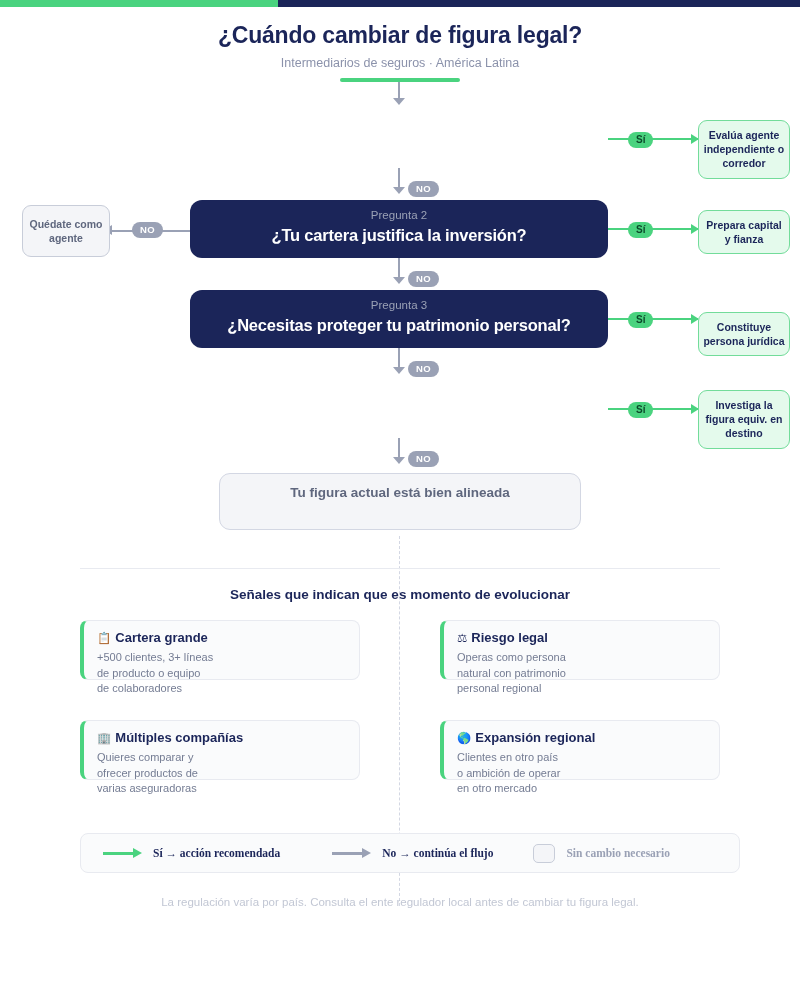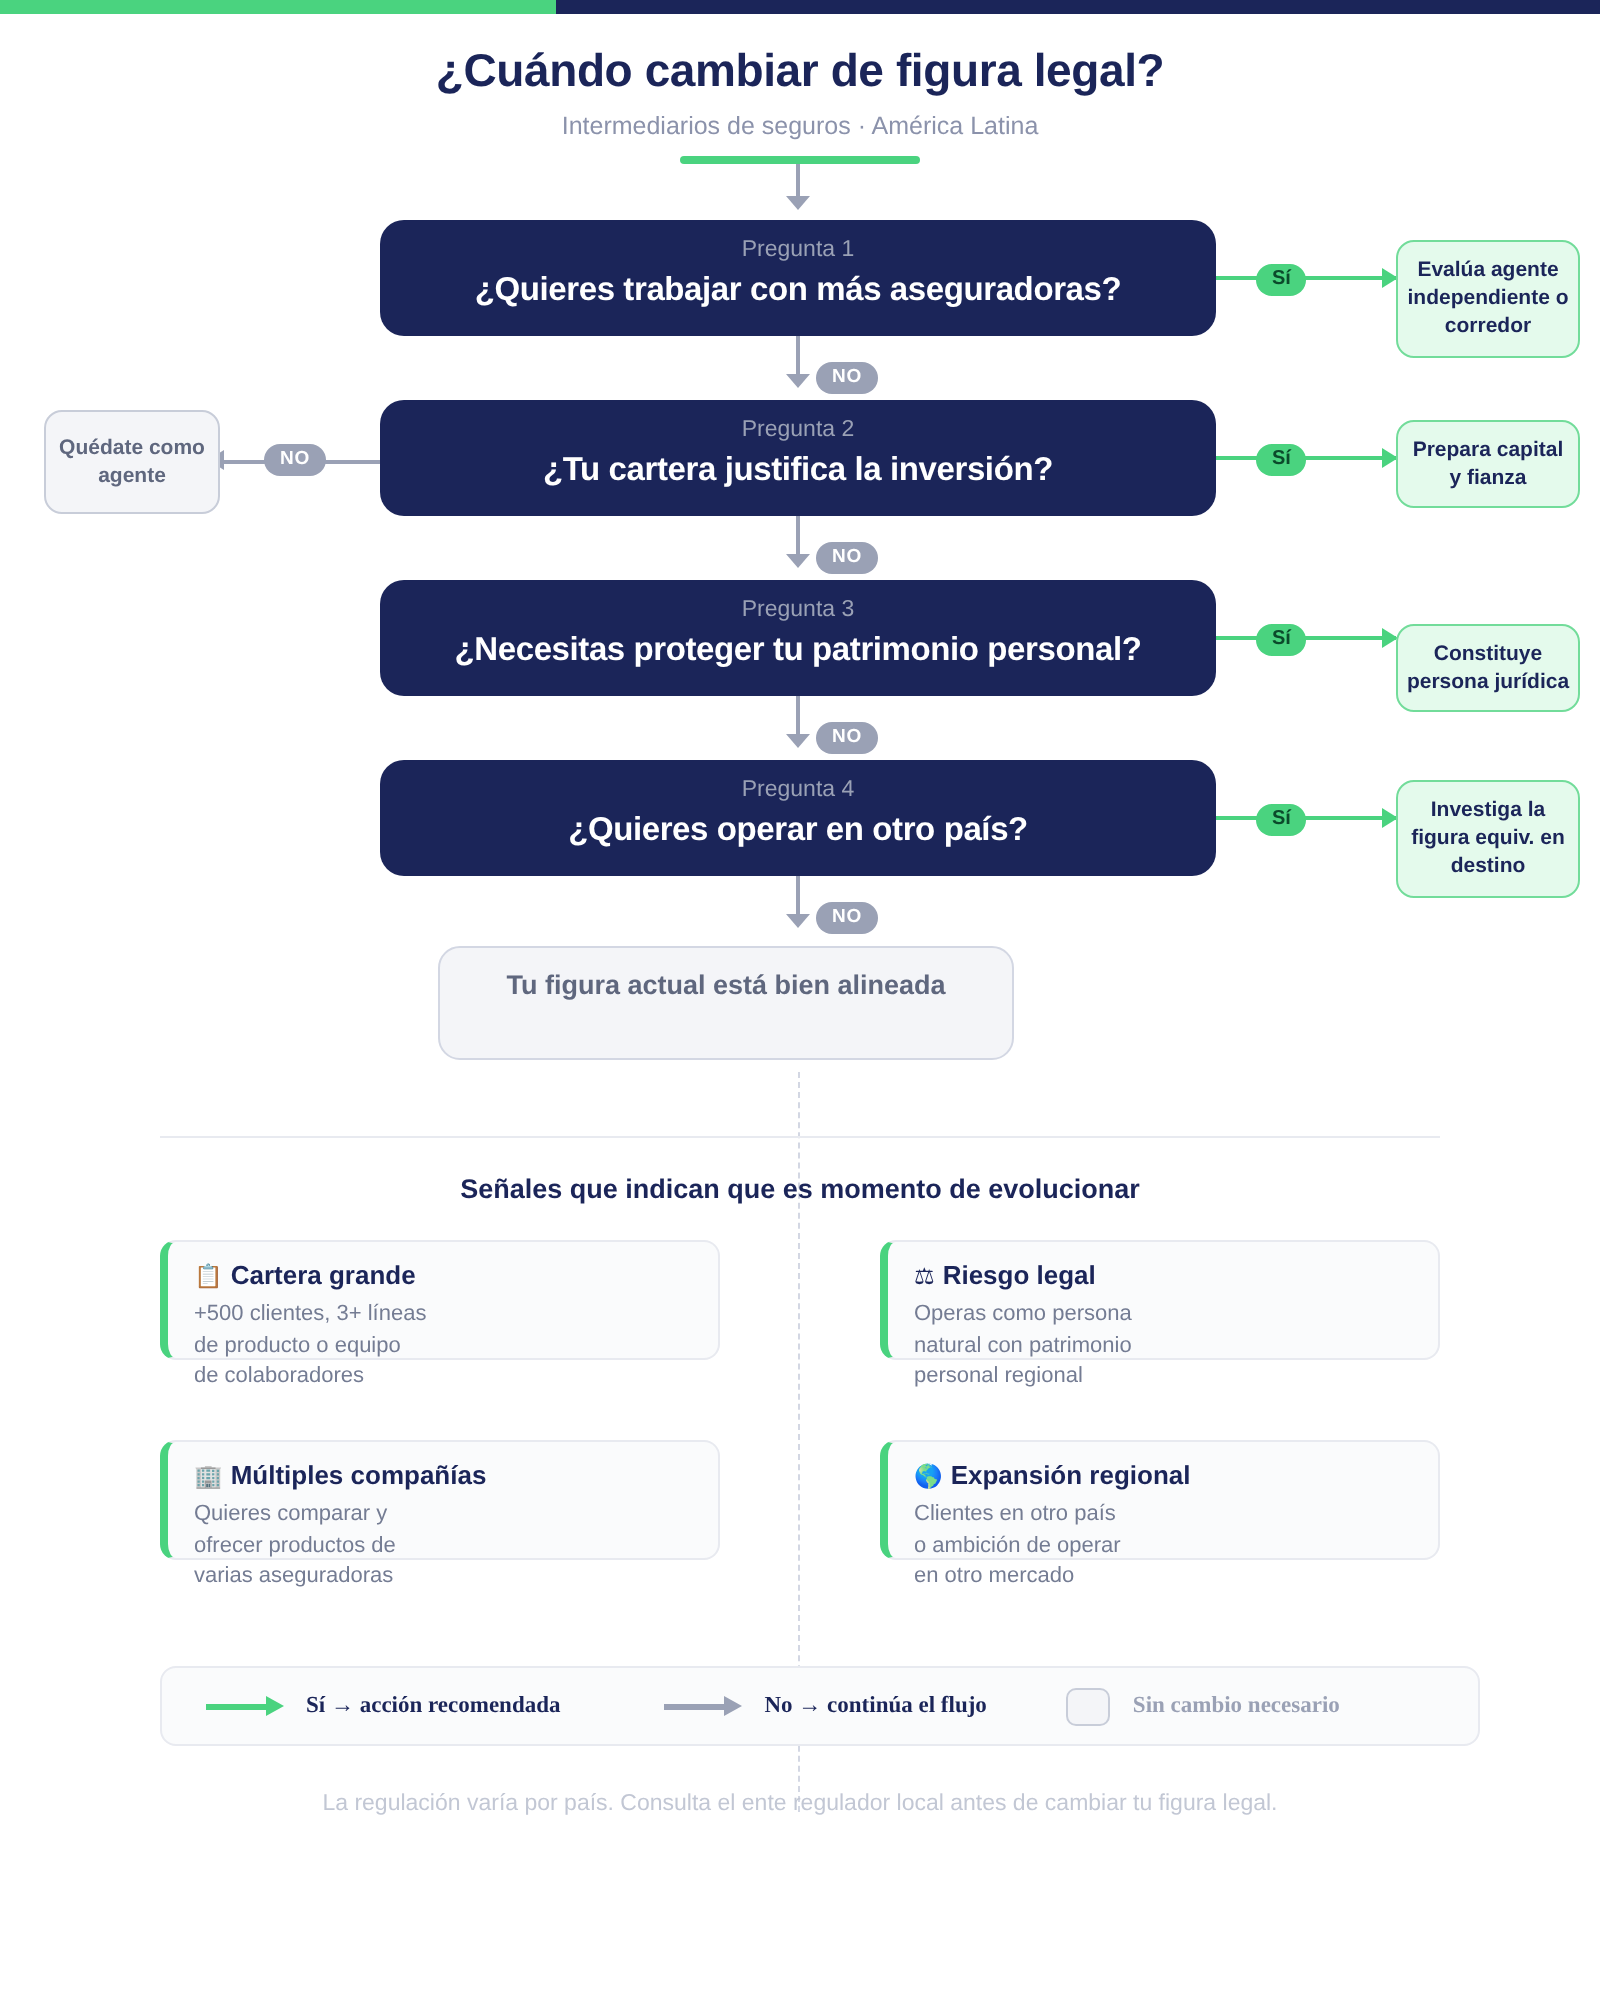--- a/index.html
+++ b/index.html
@@ -385,10 +385,6 @@
     <div class="connector" style="top:82px;height:18px;"></div>
     <div class="arrowhead" style="top:98px;"></div>
 
-    <div class="qbox" style="top:110px;">
-      <div class="qlabel">Pregunta 1</div>
-      <div class="qtext">¿Quieres trabajar con más aseguradoras?</div>
-    </div>
     <div class="yes-line" style="top:138px;"></div>
     <div class="yes-arrow" style="top:134px;"></div>
     <div class="yes-badge" style="top:132px;">Sí</div>

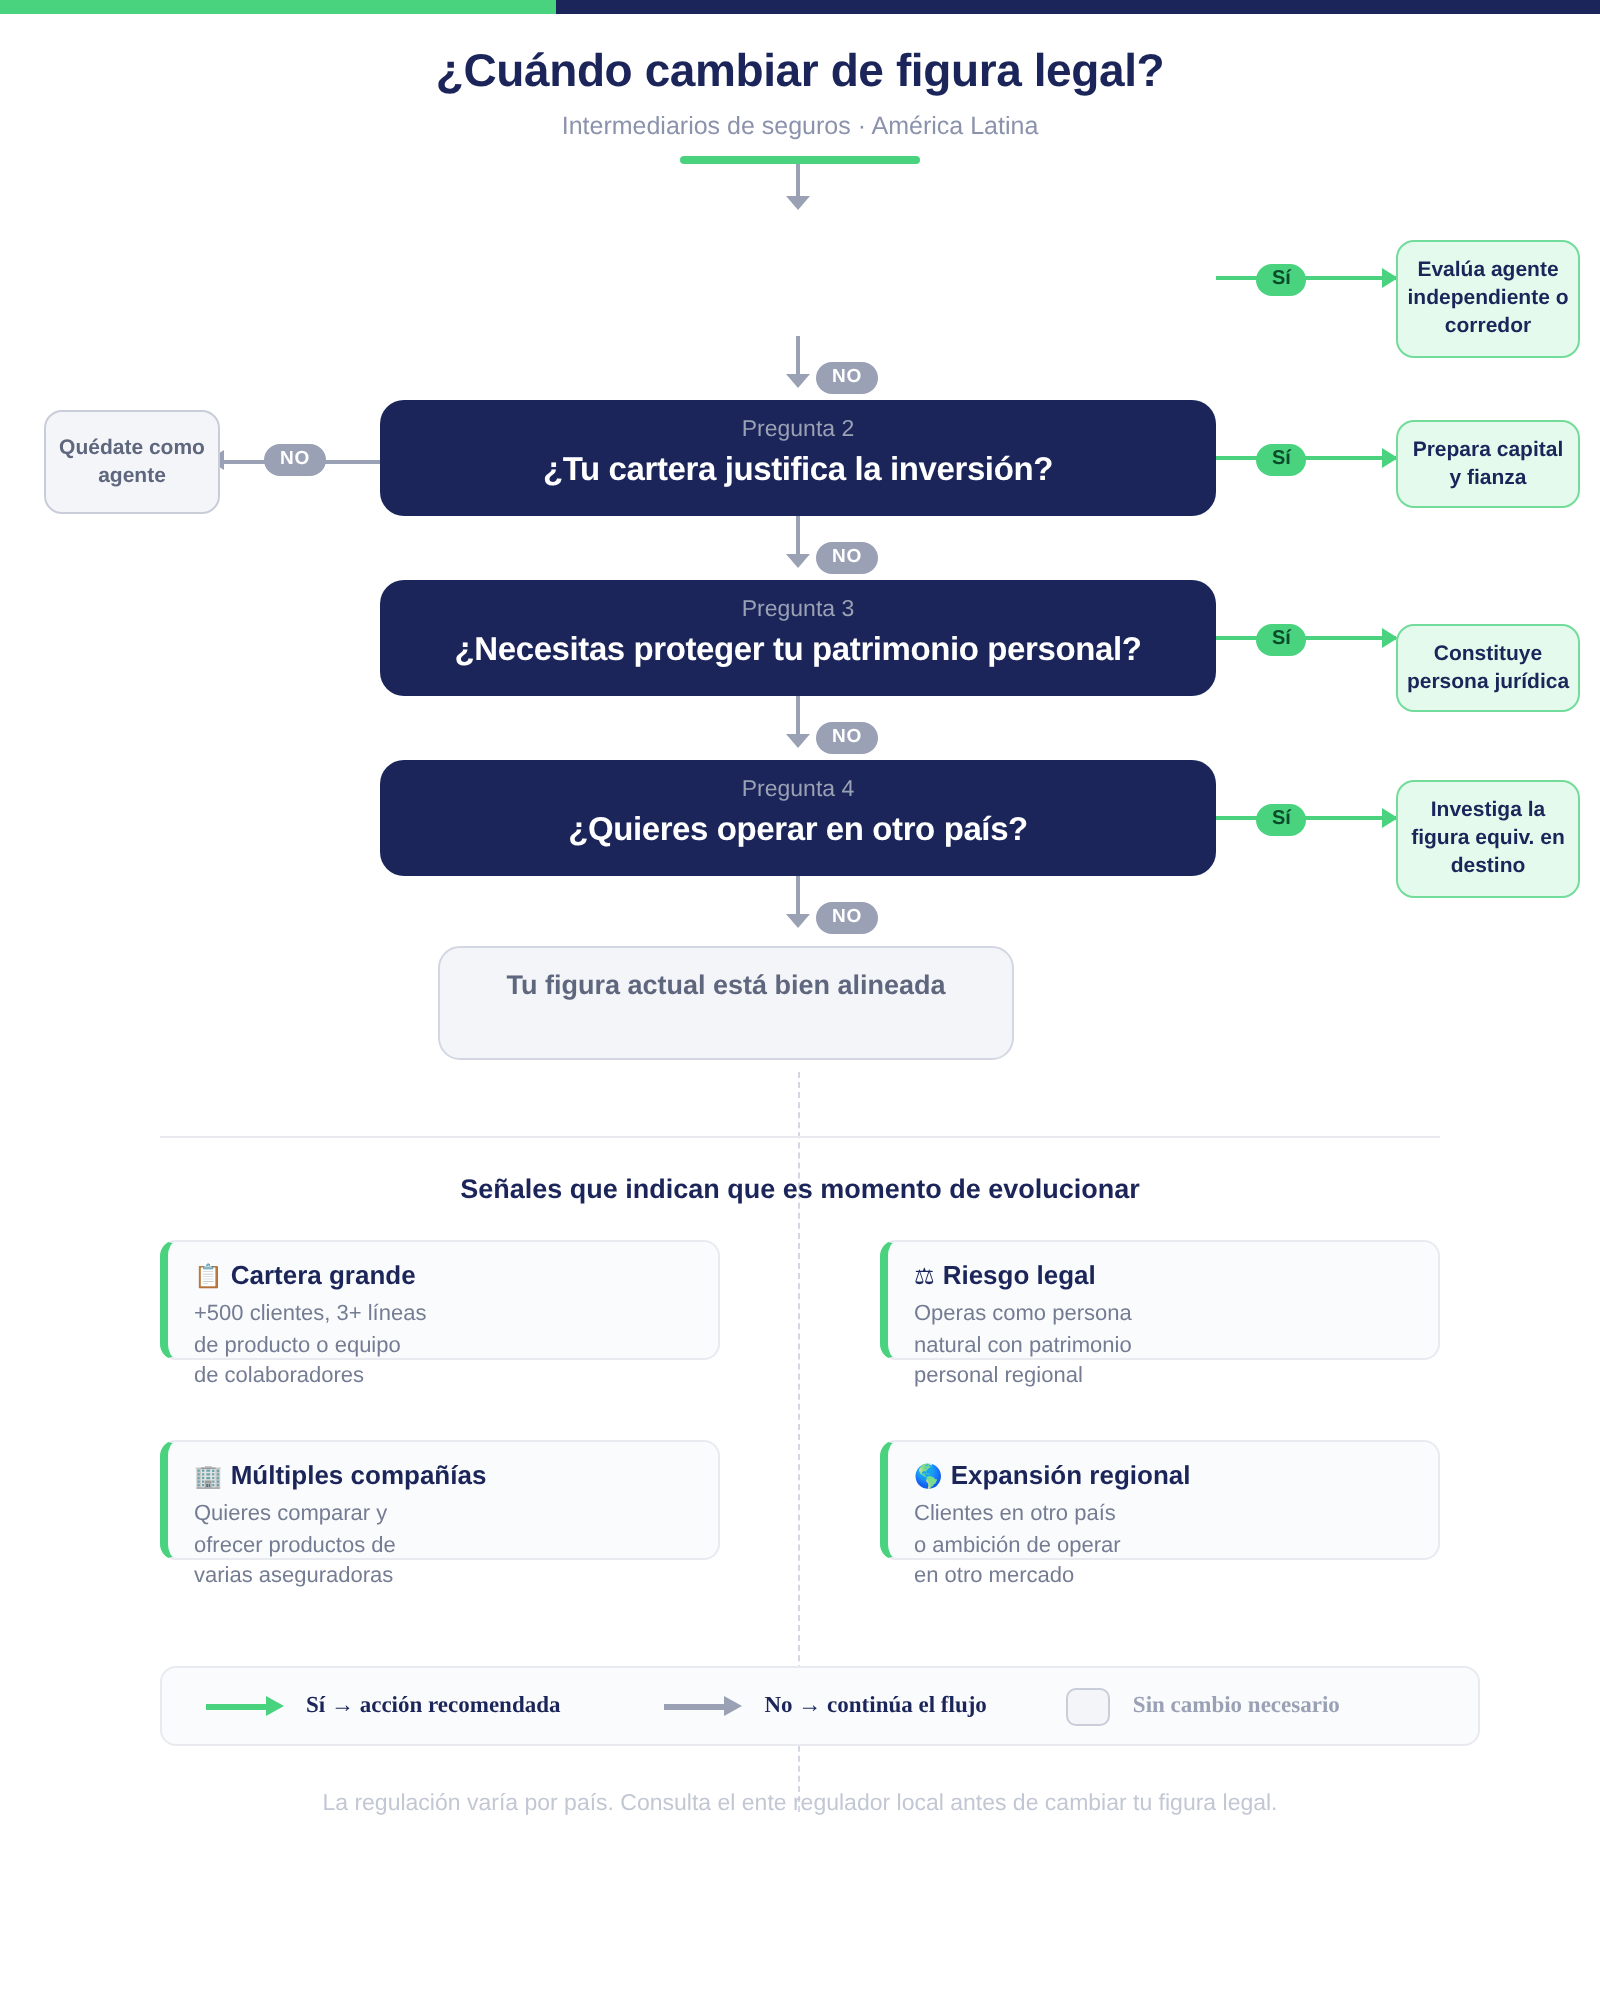--- a/index.html
+++ b/index.html
@@ -433,10 +433,6 @@
     <div class="arrowhead" style="top:367px;"></div>
     <div class="no-badge" style="top:361px;">NO</div>
 
-    <div class="qbox" style="top:380px;">
-      <div class="qlabel">Pregunta 4</div>
-      <div class="qtext">¿Quieres operar en otro país?</div>
-    </div>
     <div class="yes-line" style="top:408px;"></div>
     <div class="yes-arrow" style="top:404px;"></div>
     <div class="yes-badge" style="top:402px;">Sí</div>

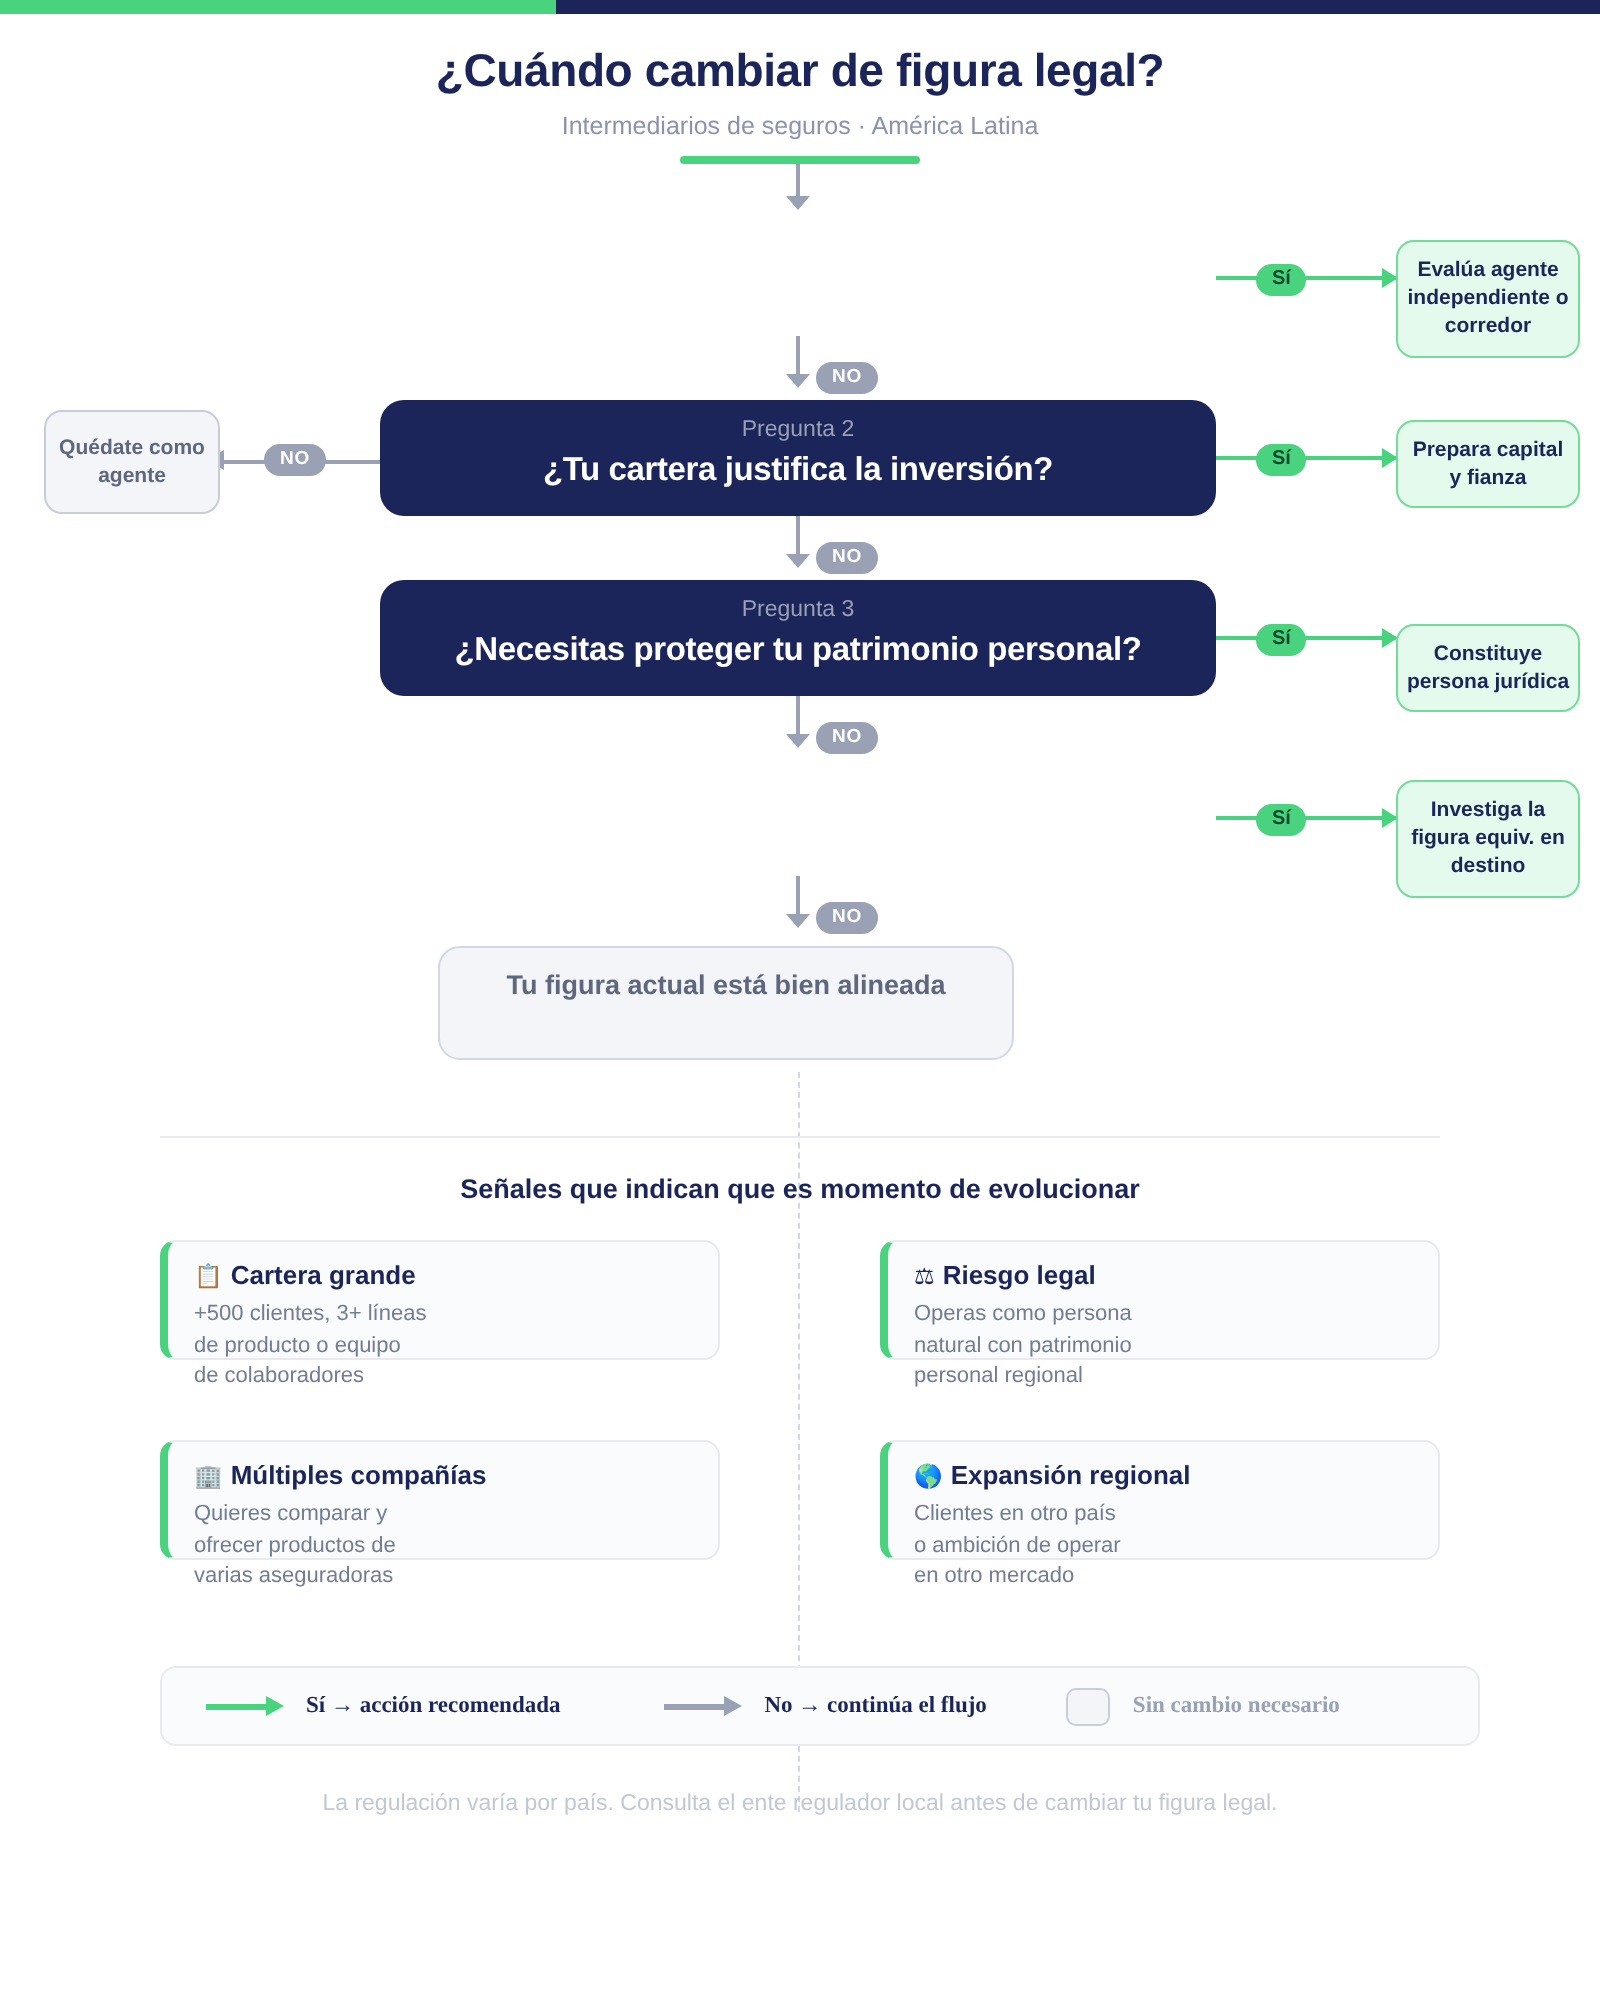--- a/index.html
+++ b/index.html
@@ -221,7 +221,7 @@
     position: absolute;
     left: 219px;
     top: 473px;
-    width: 288px;
+    width: 362px;
     height: 57px;
     background: #f4f5f8;
     border: 1.3px solid #d3d7e3;

